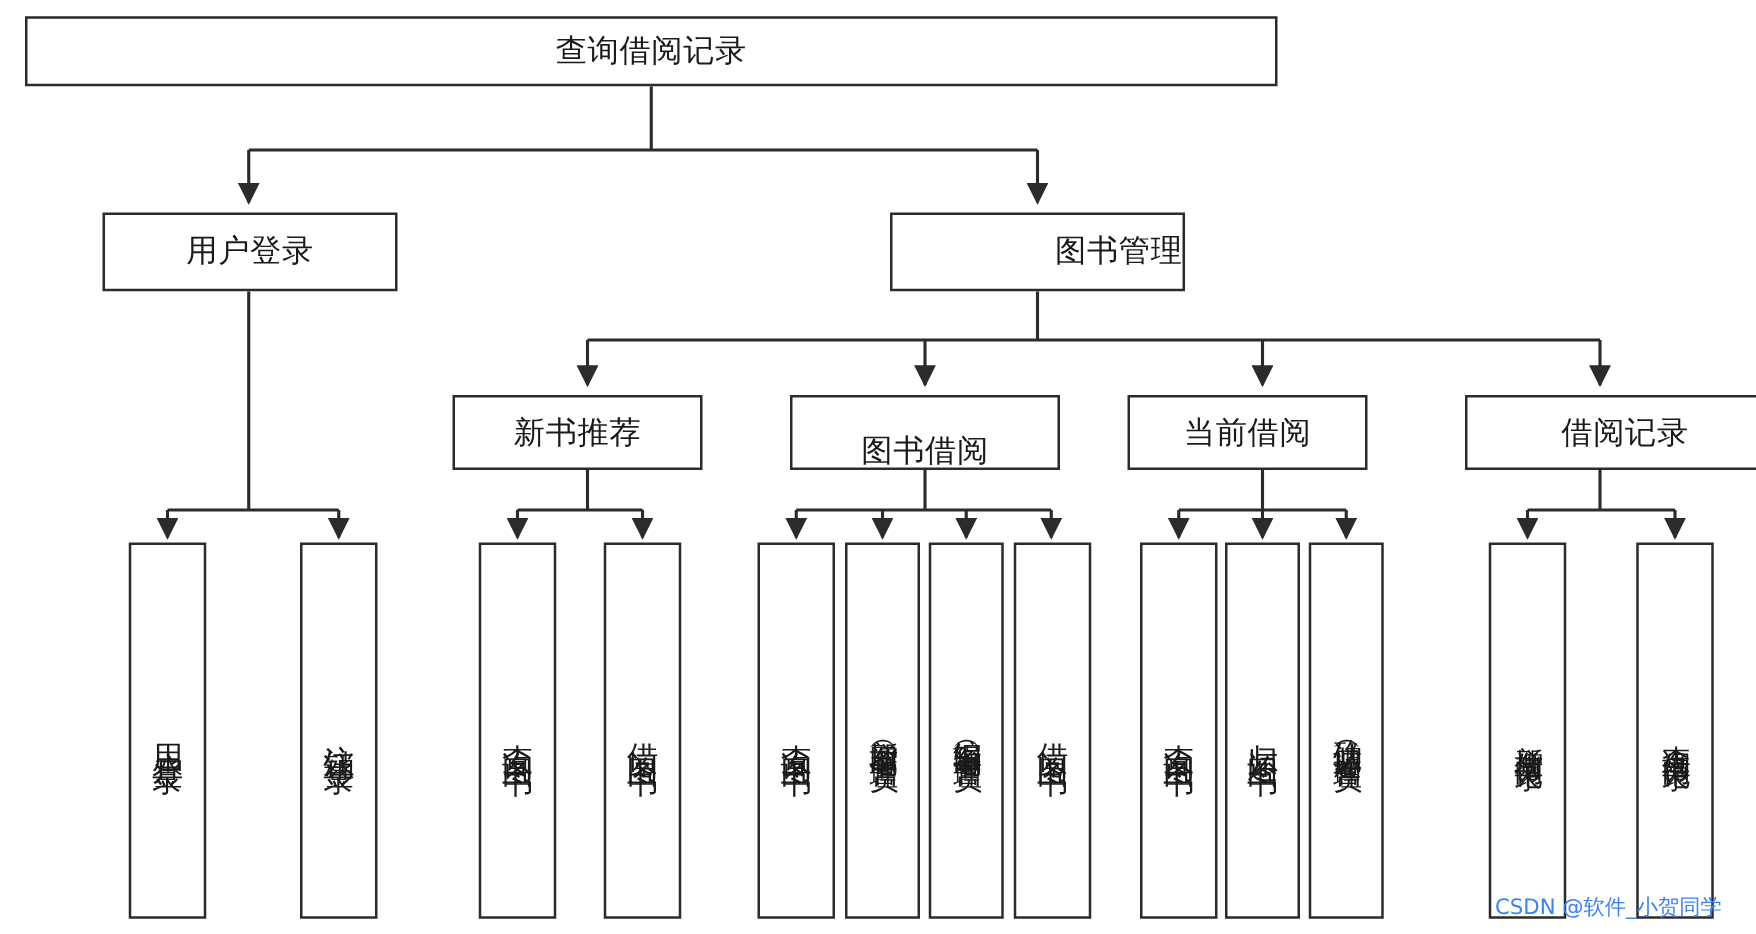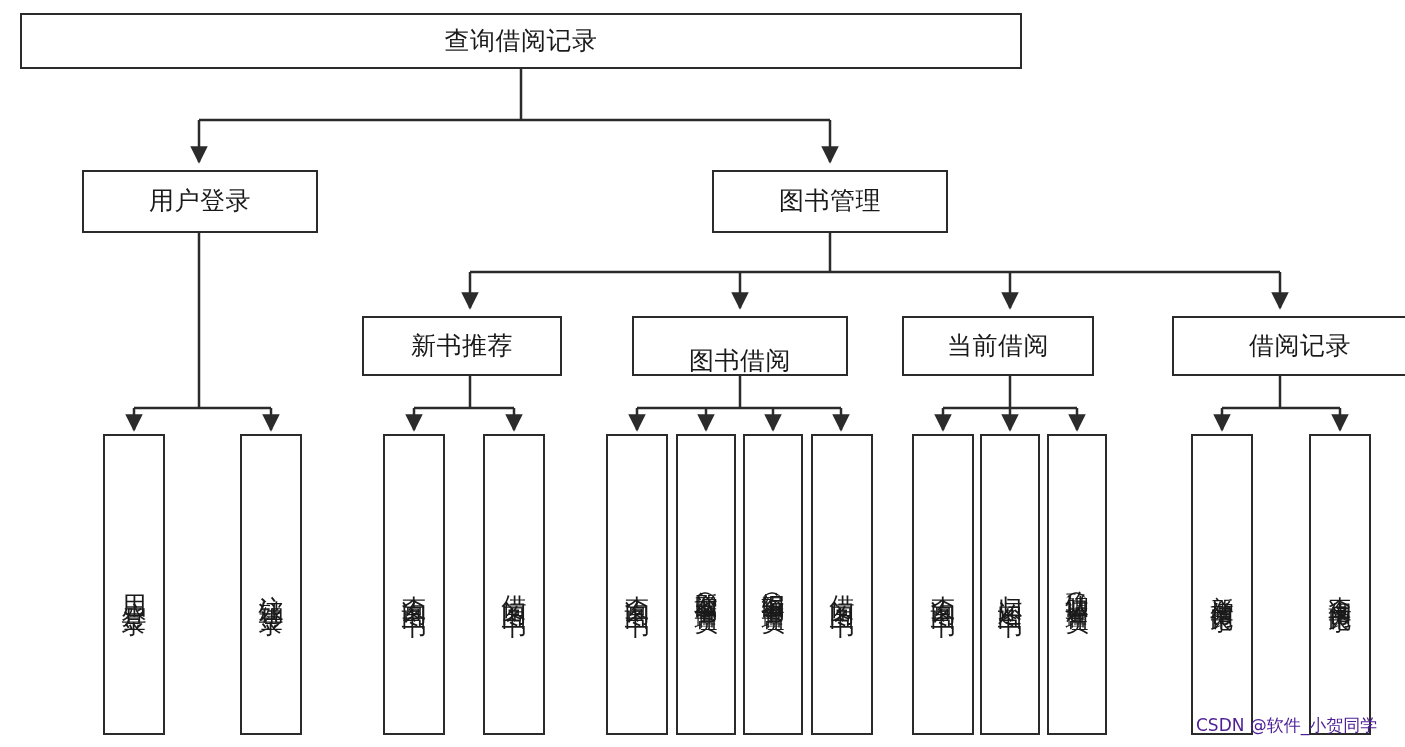--- a/index.html
+++ b/index.html
@@ -147,7 +147,7 @@
     <span class="label">用户登录</span>
   </div>
 
-  <div class="node h" style="left:712px; top:170px; width:236px; height:63px;">
+  <div class="node h" style="left:712px; top:170px; width:236px; height:63px;justify-content:flex-end;">
     <span class="label">图书管理</span>
   </div>
 

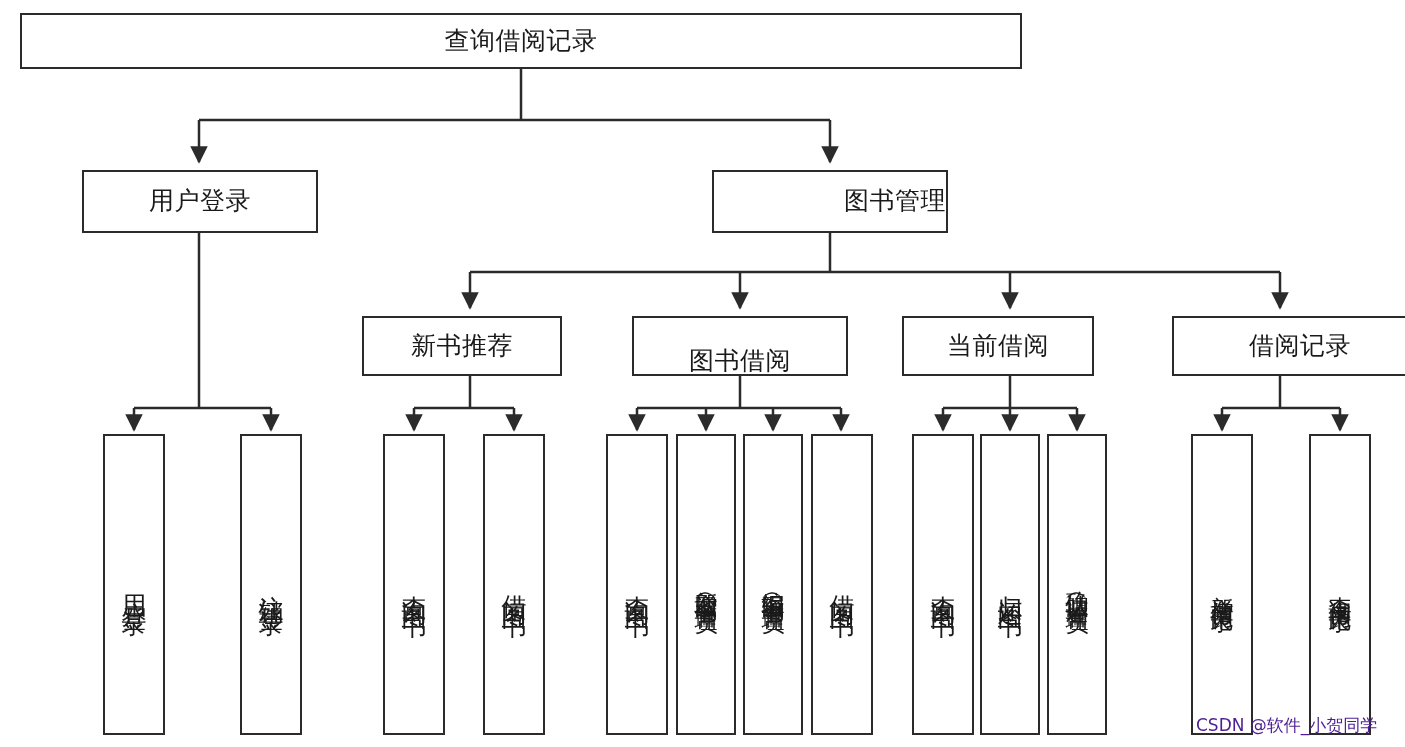--- a/index.html
+++ b/index.html
@@ -75,7 +75,7 @@
     left: 1196px;
     top: 714px;
     font-size: 17px;
-    color: #4c1d95;
+    color: #3b82f6;
     white-space: nowrap;
     z-index: 5;
     font-family: "DejaVu Sans", "Liberation Sans", sans-serif;

